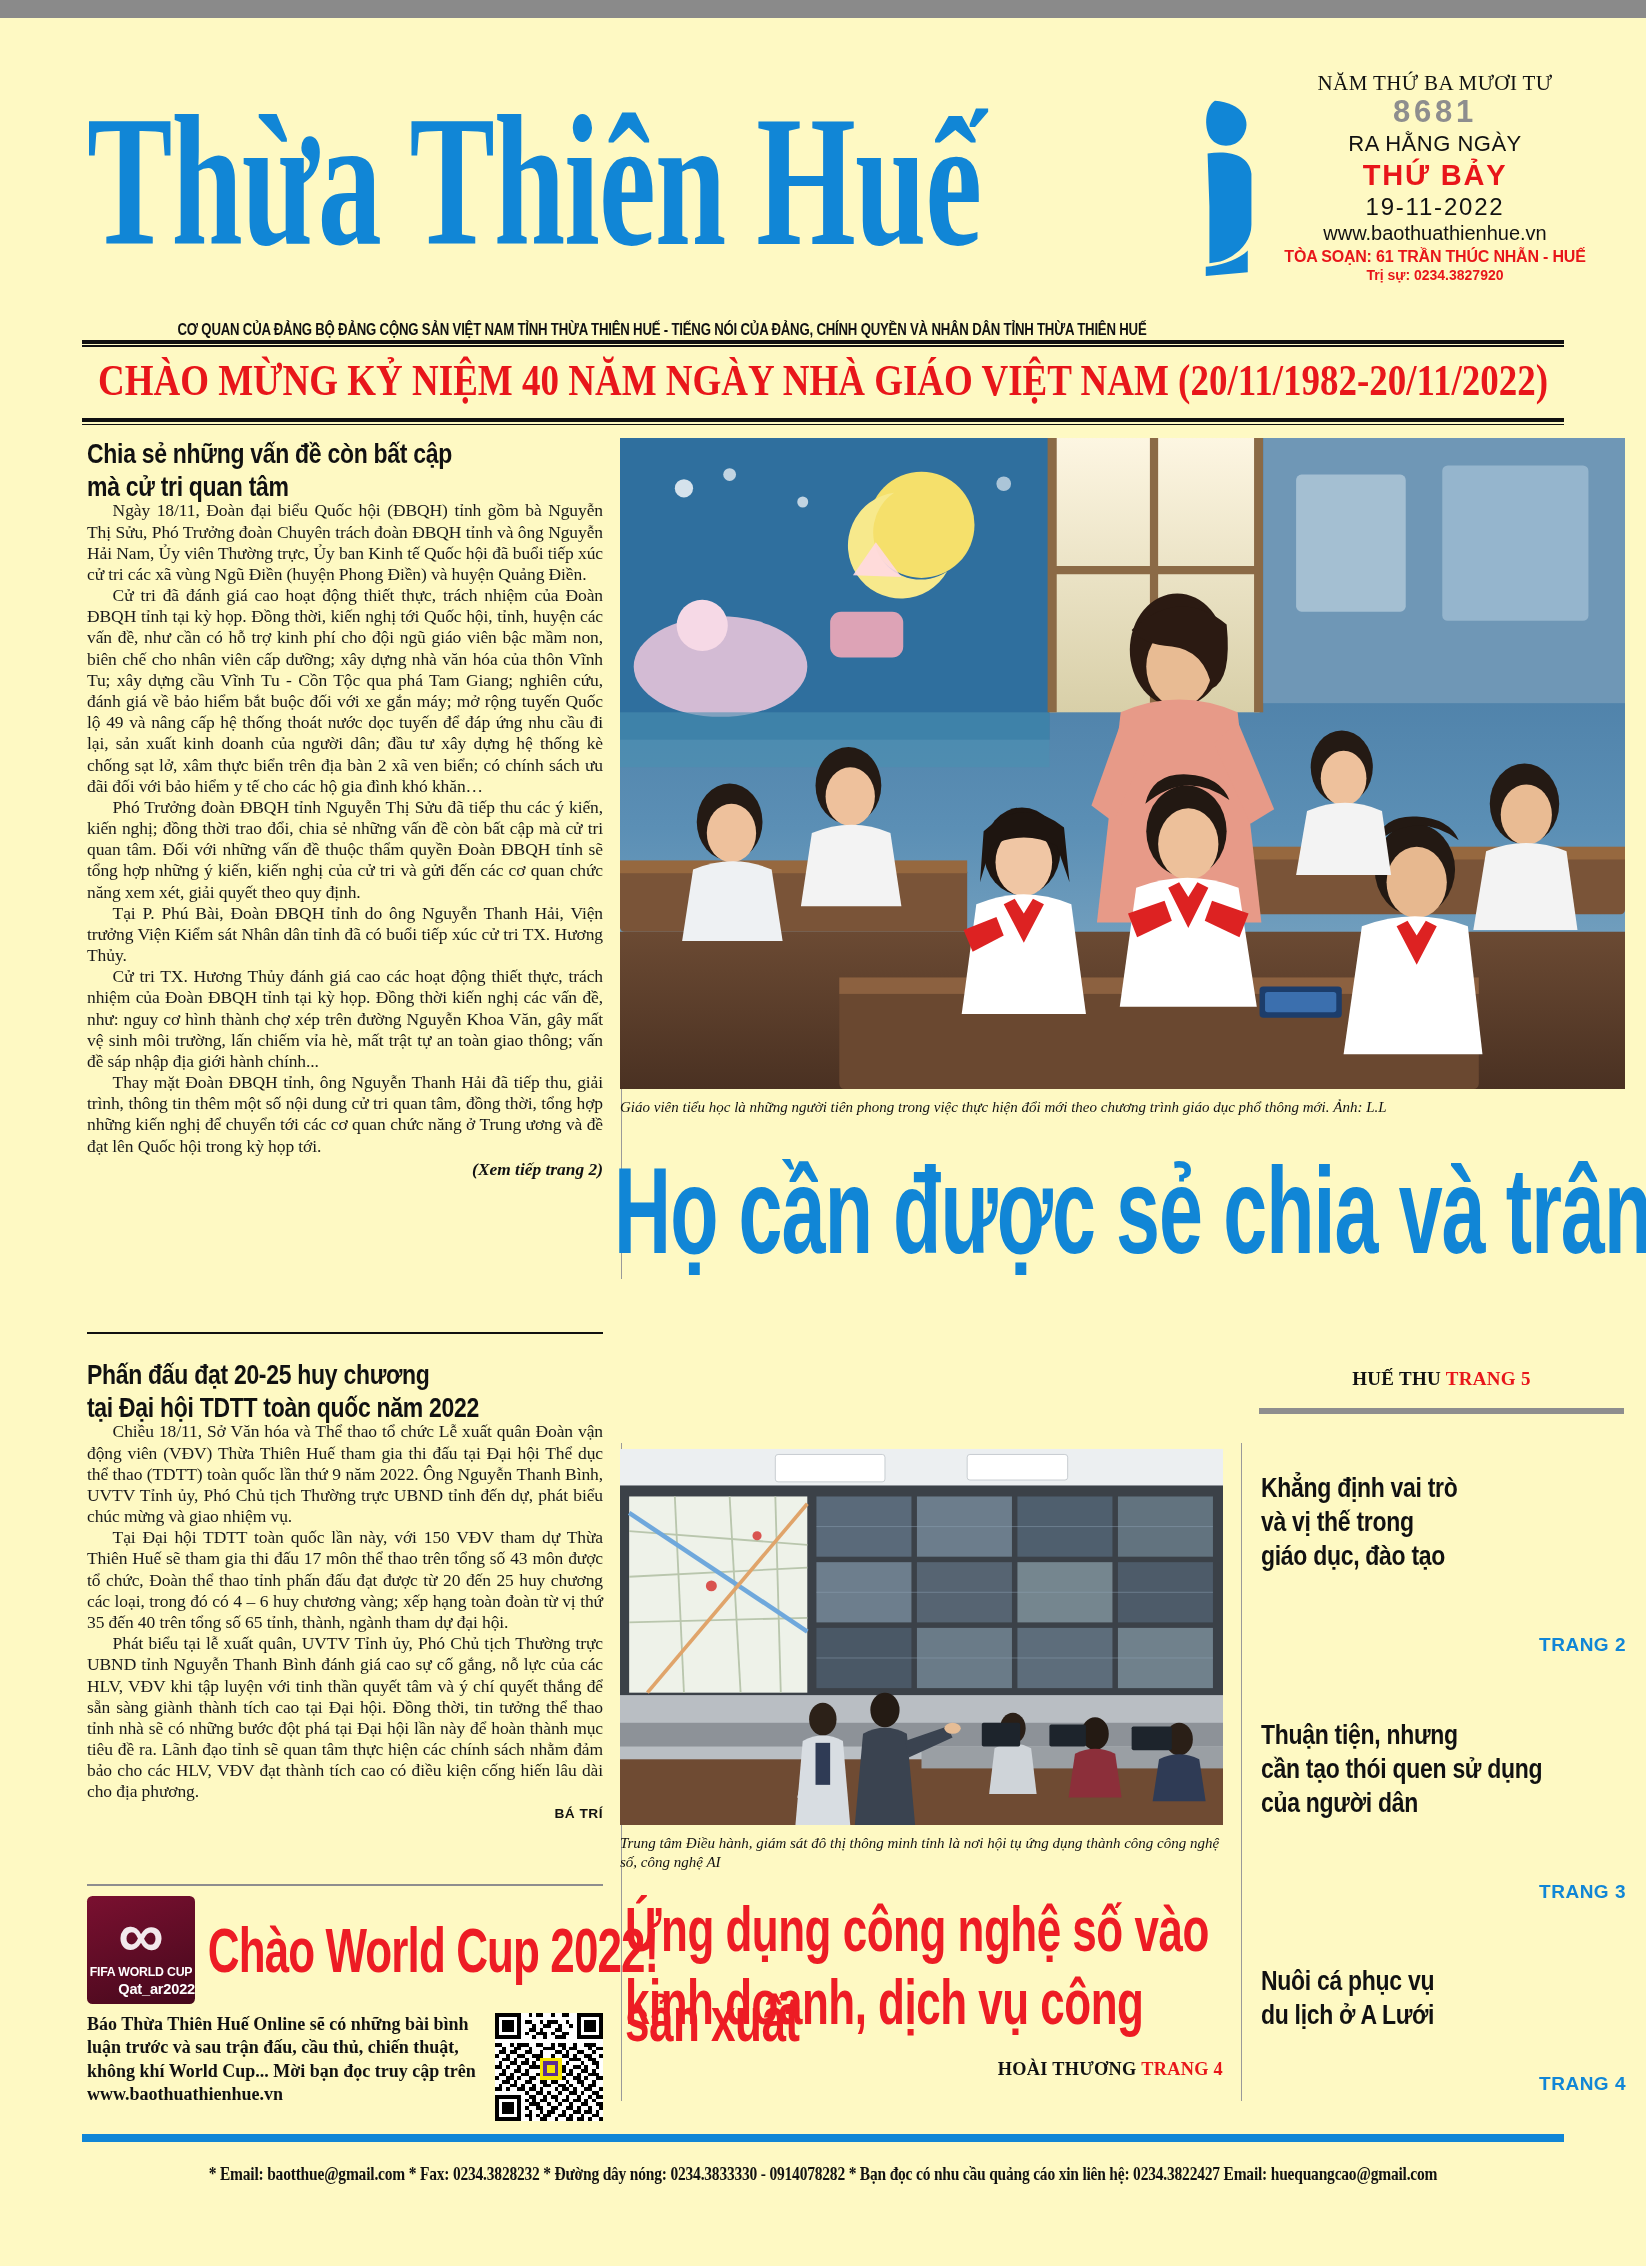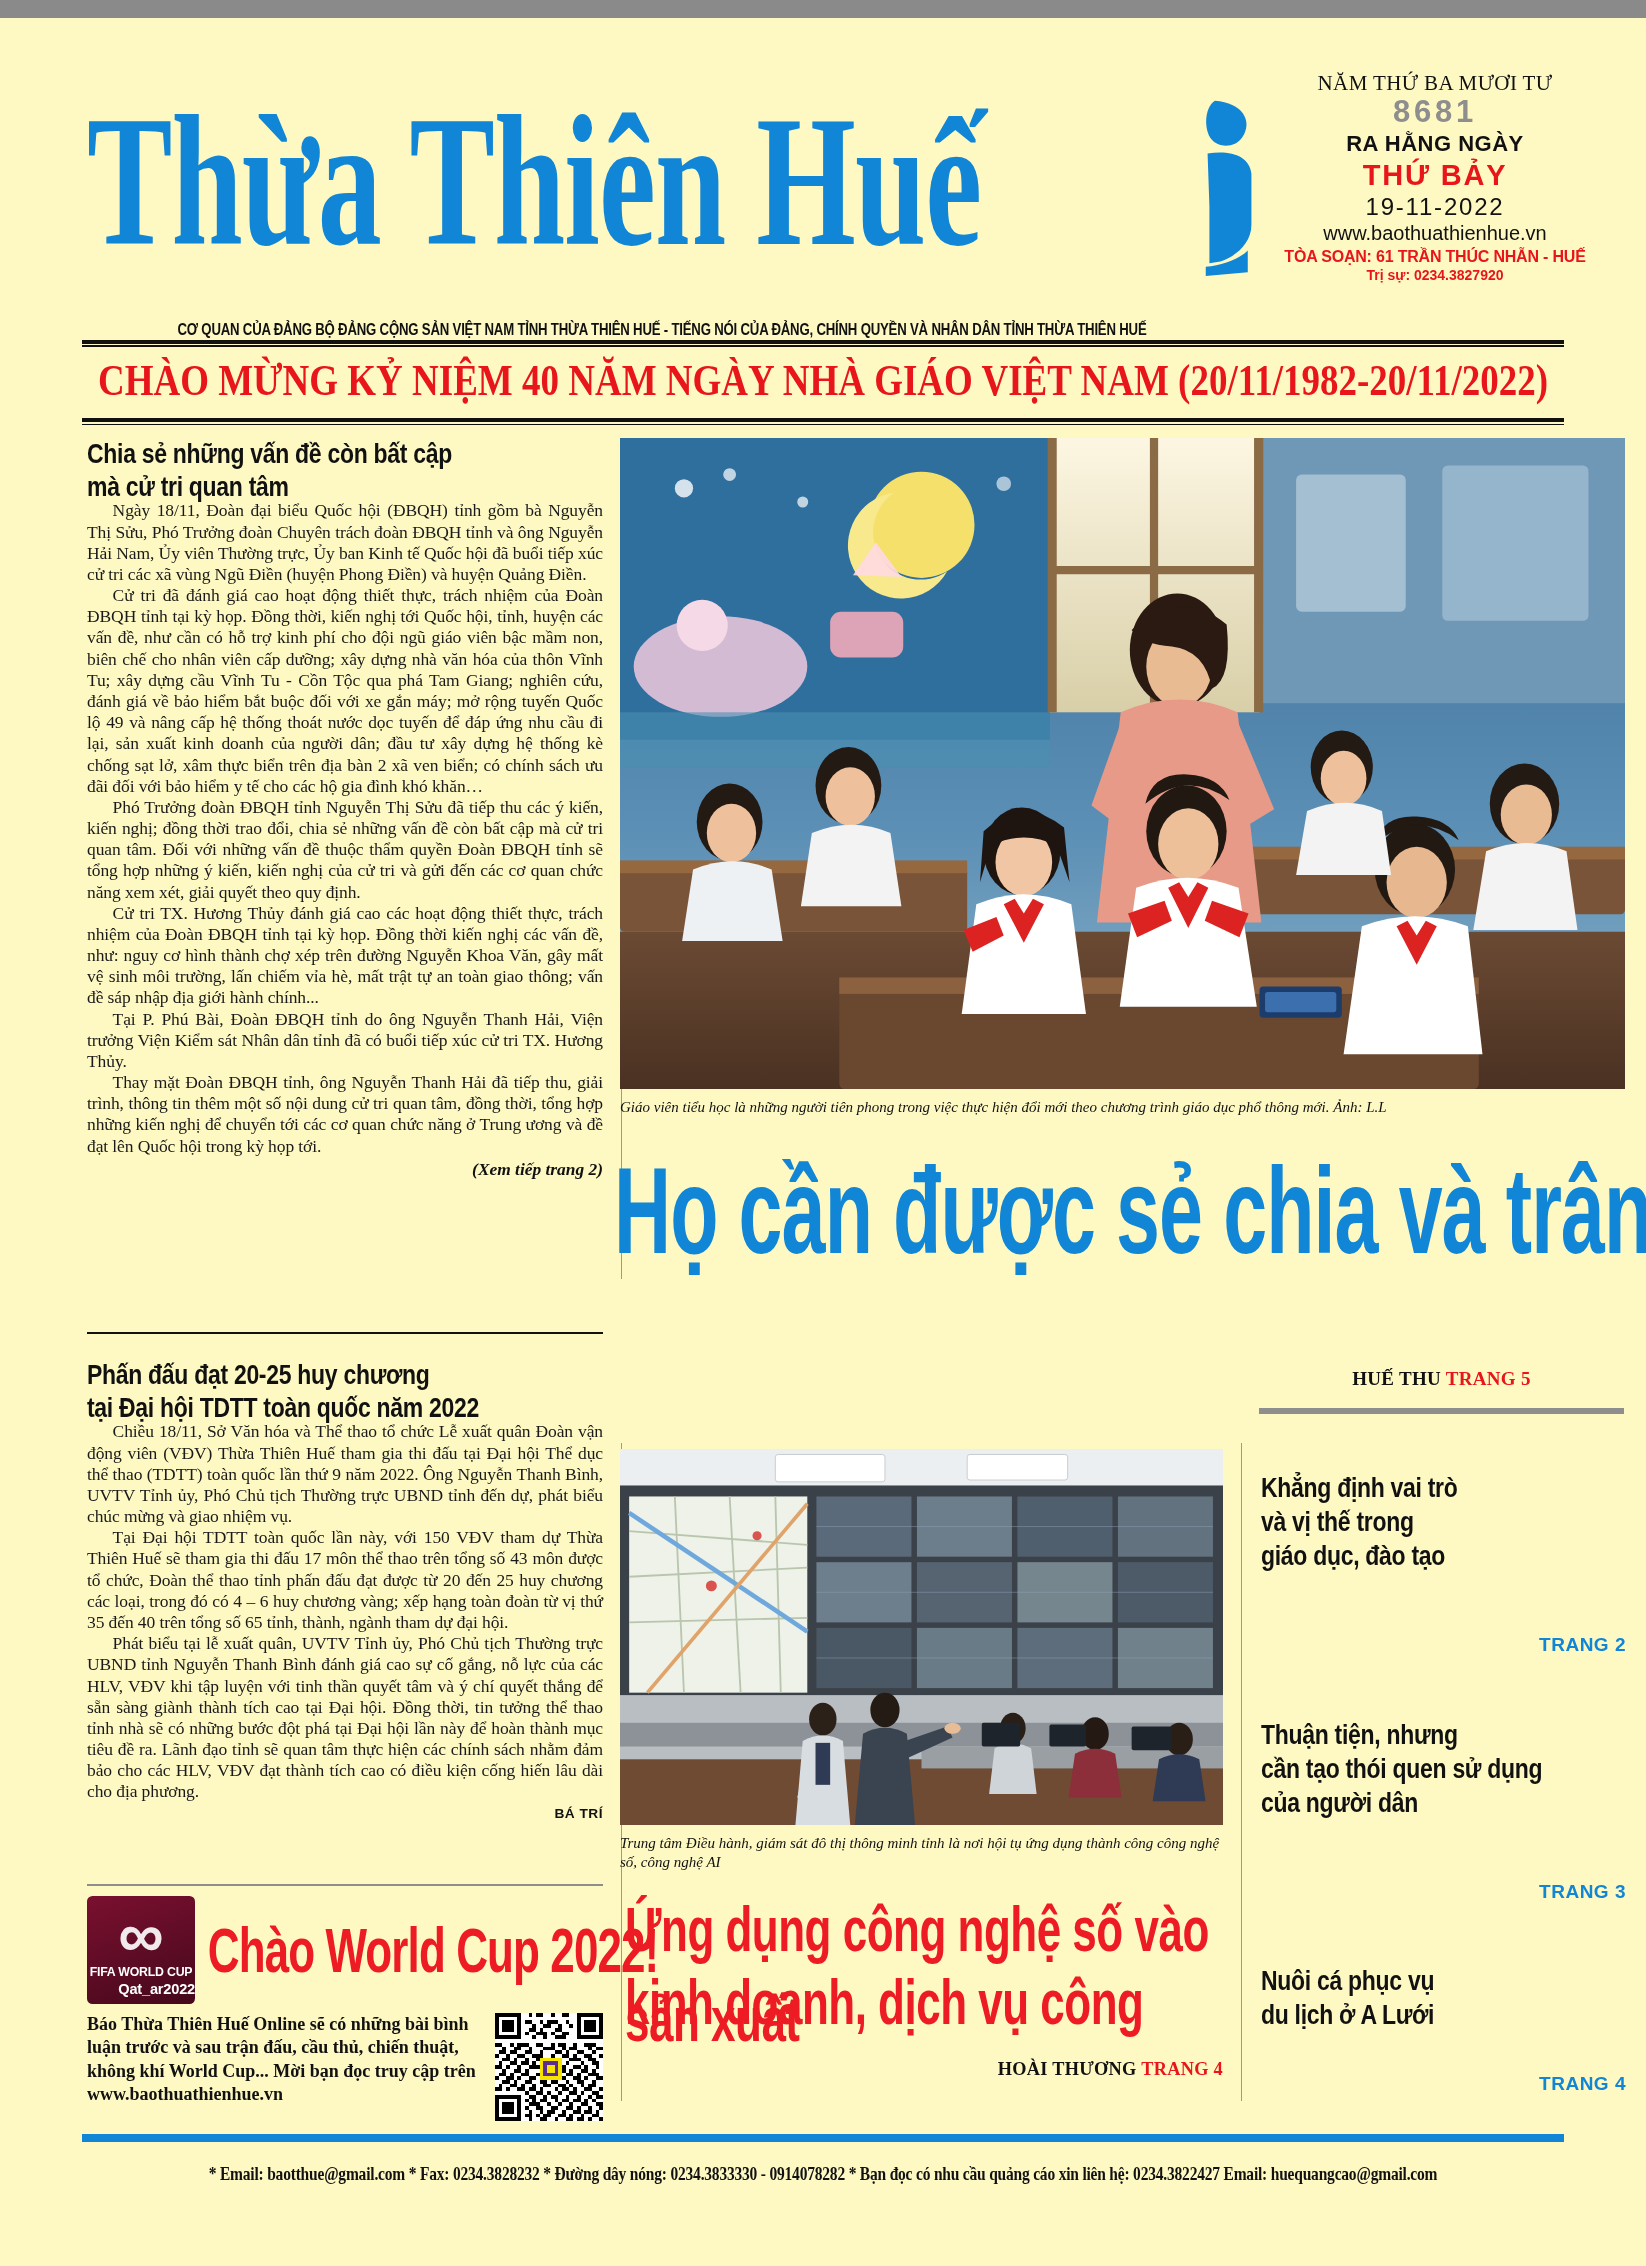--- a/index.html
+++ b/index.html
@@ -31,7 +31,7 @@
     font-family:"Liberation Sans",sans-serif;font-weight:bold;font-size:31px;
     color:#8e8e8e;letter-spacing:3.7px;margin-top:-1.8px;
   }
-  .mr-daily{font-family:"Liberation Sans",sans-serif;font-weight:bold;font-size:22px;color:#111;margin-top:0.9px;letter-spacing:0.5px;}
+  .mr-daily{font-family:"Liberation Sans",sans-serif;font-weight:normal;font-size:22px;color:#111;margin-top:0.9px;letter-spacing:0.5px;}
   .mr-day{
     font-family:"Liberation Sans",sans-serif;font-weight:bold;font-size:29px;
     color:#e8161a;margin-top:1.8px;letter-spacing:1.8px;

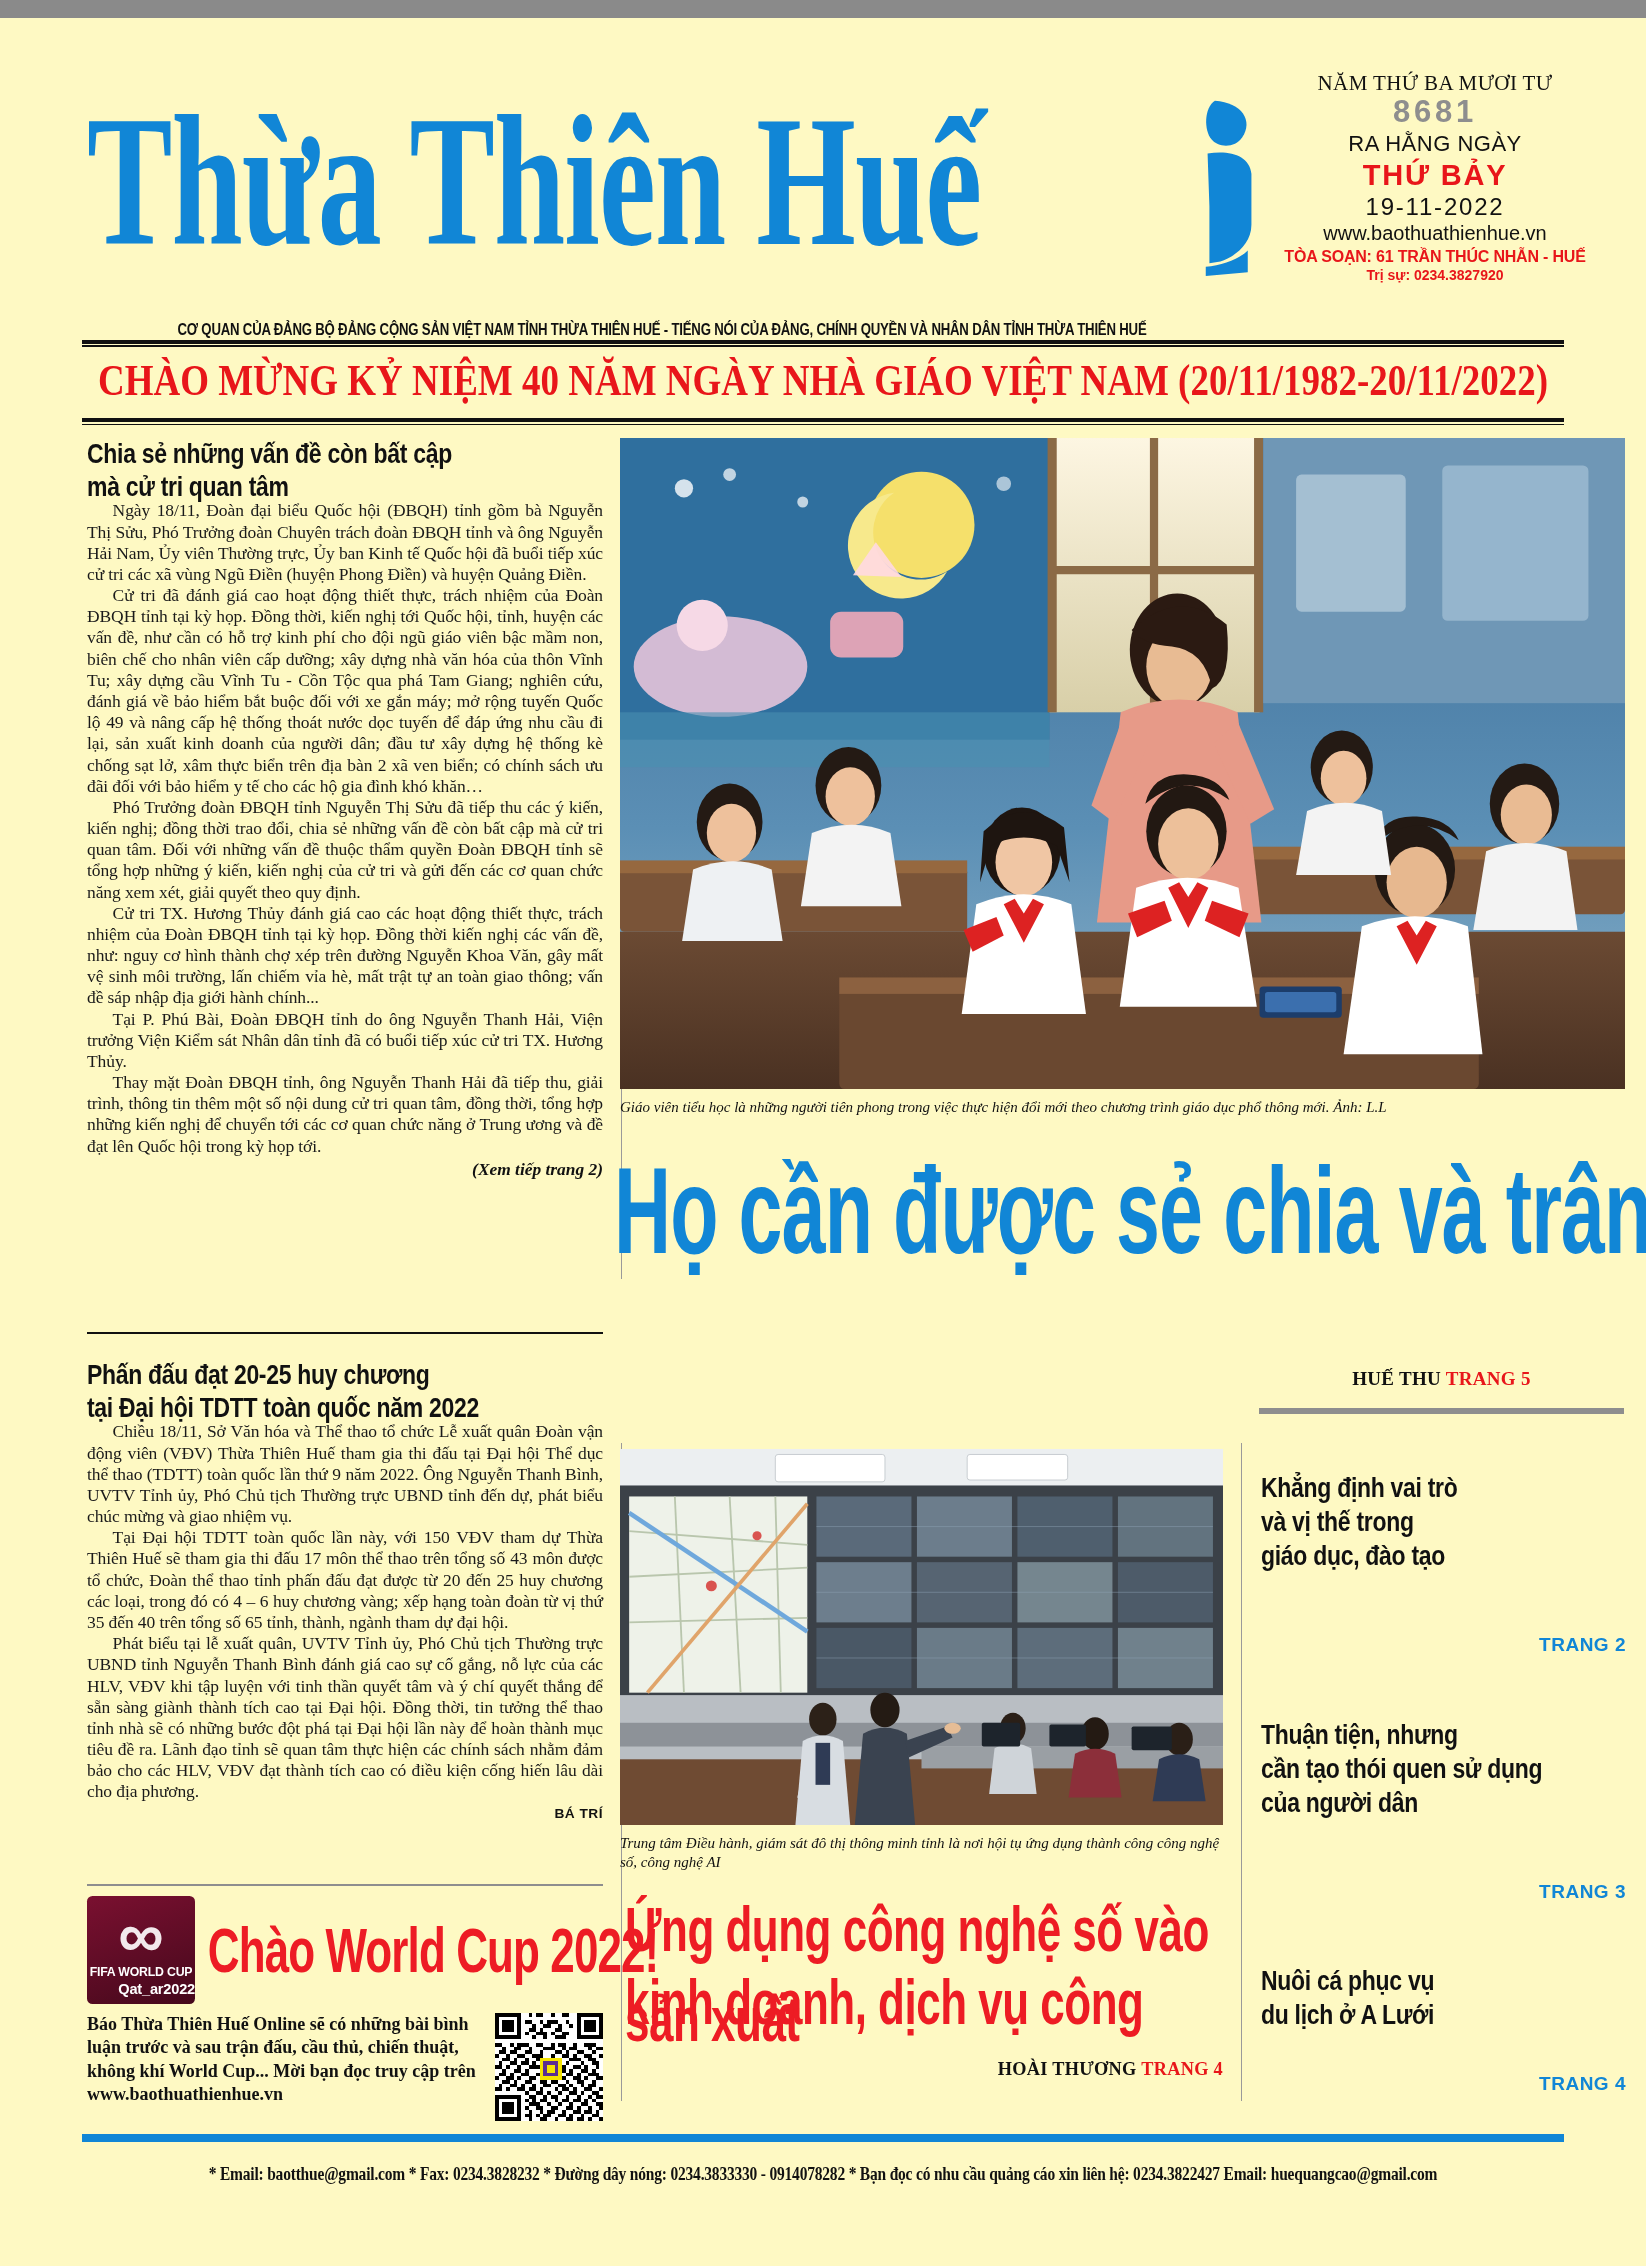--- a/index.html
+++ b/index.html
@@ -204,8 +204,8 @@
     <p class="body-txt">Ngày 18/11, Đoàn đại biểu Quốc hội (ĐBQH) tỉnh gồm bà Nguyễn Thị Sửu, Phó Trưởng đoàn Chuyên trách đoàn ĐBQH tỉnh và ông Nguyễn Hải Nam, Ủy viên Thường trực, Ủy ban Kinh tế Quốc hội đã buổi tiếp xúc cử tri các xã vùng Ngũ Điền (huyện Phong Điền) và huyện Quảng Điền.</p>
     <p class="body-txt">Cử tri đã đánh giá cao hoạt động thiết thực, trách nhiệm của Đoàn ĐBQH tỉnh tại kỳ họp. Đồng thời, kiến nghị tới Quốc hội, tỉnh, huyện các vấn đề, như cần có hỗ trợ kinh phí cho đội ngũ giáo viên bậc mầm non, biên chế cho nhân viên cấp dưỡng; xây dựng nhà văn hóa của thôn Vĩnh Tu; xây dựng cầu Vĩnh Tu - Cồn Tộc qua phá Tam Giang; nghiên cứu, đánh giá về bảo hiểm bắt buộc đối với xe gắn máy; mở rộng tuyến Quốc lộ 49 và nâng cấp hệ thống thoát nước dọc tuyến để đáp ứng nhu cầu đi lại, sản xuất kinh doanh của người dân; đầu tư xây dựng hệ thống kè chống sạt lở, xâm thực biển trên địa bàn 2 xã ven biển; có chính sách ưu đãi đối với bảo hiểm y tế cho các hộ gia đình khó khăn…</p>
     <p class="body-txt">Phó Trưởng đoàn ĐBQH tỉnh Nguyễn Thị Sửu đã tiếp thu các ý kiến, kiến nghị; đồng thời trao đổi, chia sẻ những vấn đề còn bất cập mà cử tri quan tâm. Đối với những vấn đề thuộc thẩm quyền Đoàn ĐBQH tỉnh sẽ tổng hợp những ý kiến, kiến nghị của cử tri và gửi đến các cơ quan chức năng xem xét, giải quyết theo quy định.</p>
+    <p class="body-txt">Tại P. Phú Bài, Đoàn ĐBQH tỉnh do ông Nguyễn Thanh Hải, Viện trưởng Viện Kiểm sát Nhân dân tỉnh đã có buổi tiếp xúc cử tri TX. Hương Thủy.</p>
     <p class="body-txt">Cử tri TX. Hương Thủy đánh giá cao các hoạt động thiết thực, trách nhiệm của Đoàn ĐBQH tỉnh tại kỳ họp. Đồng thời kiến nghị các vấn đề, như: nguy cơ hình thành chợ xép trên đường Nguyễn Khoa Văn, gây mất vệ sinh môi trường, lấn chiếm vỉa hè, mất trật tự an toàn giao thông; vấn đề sáp nhập địa giới hành chính...</p>
-    <p class="body-txt">Tại P. Phú Bài, Đoàn ĐBQH tỉnh do ông Nguyễn Thanh Hải, Viện trưởng Viện Kiểm sát Nhân dân tỉnh đã có buổi tiếp xúc cử tri TX. Hương Thủy.</p>
     <p class="body-txt">Thay mặt Đoàn ĐBQH tỉnh, ông Nguyễn Thanh Hải đã tiếp thu, giải trình, thông tin thêm một số nội dung cử tri quan tâm, đồng thời, tổng hợp những kiến nghị để chuyển tới các cơ quan chức năng ở Trung ương và đề đạt lên Quốc hội trong kỳ họp tới.</p>
     <div class="contd">(Xem tiếp trang 2)</div>
   </div>

